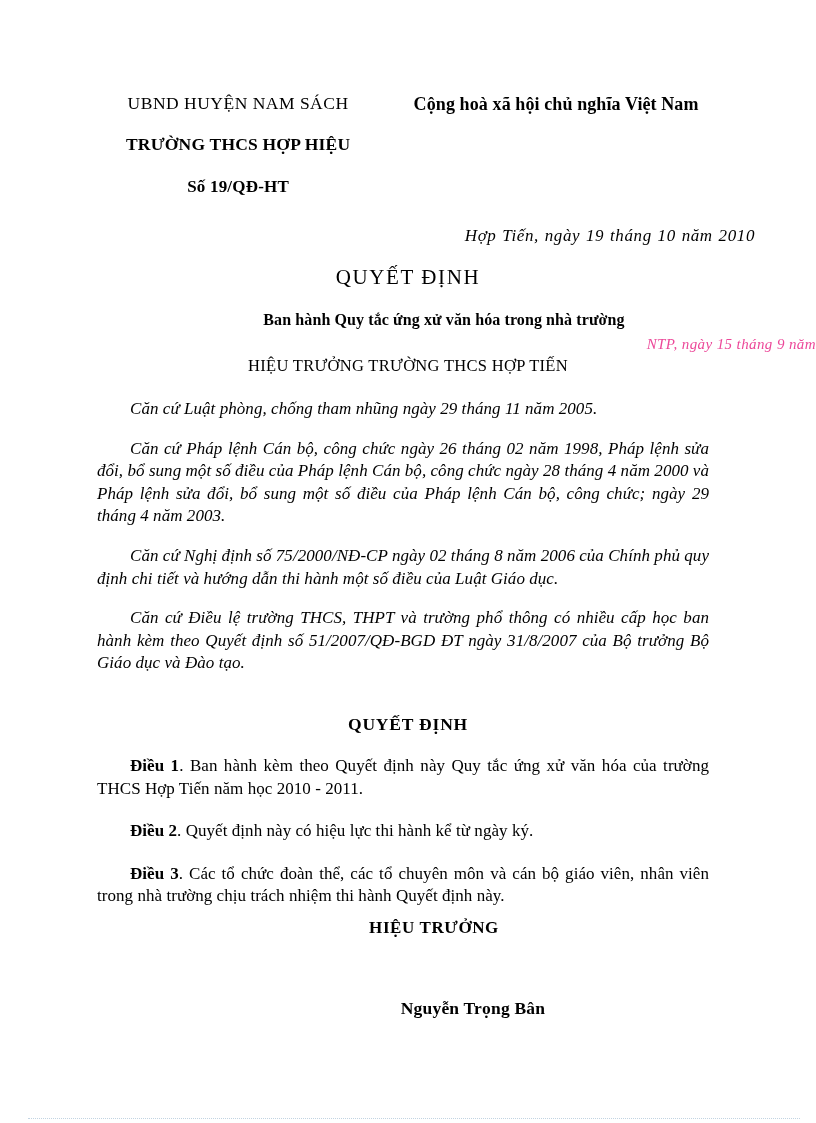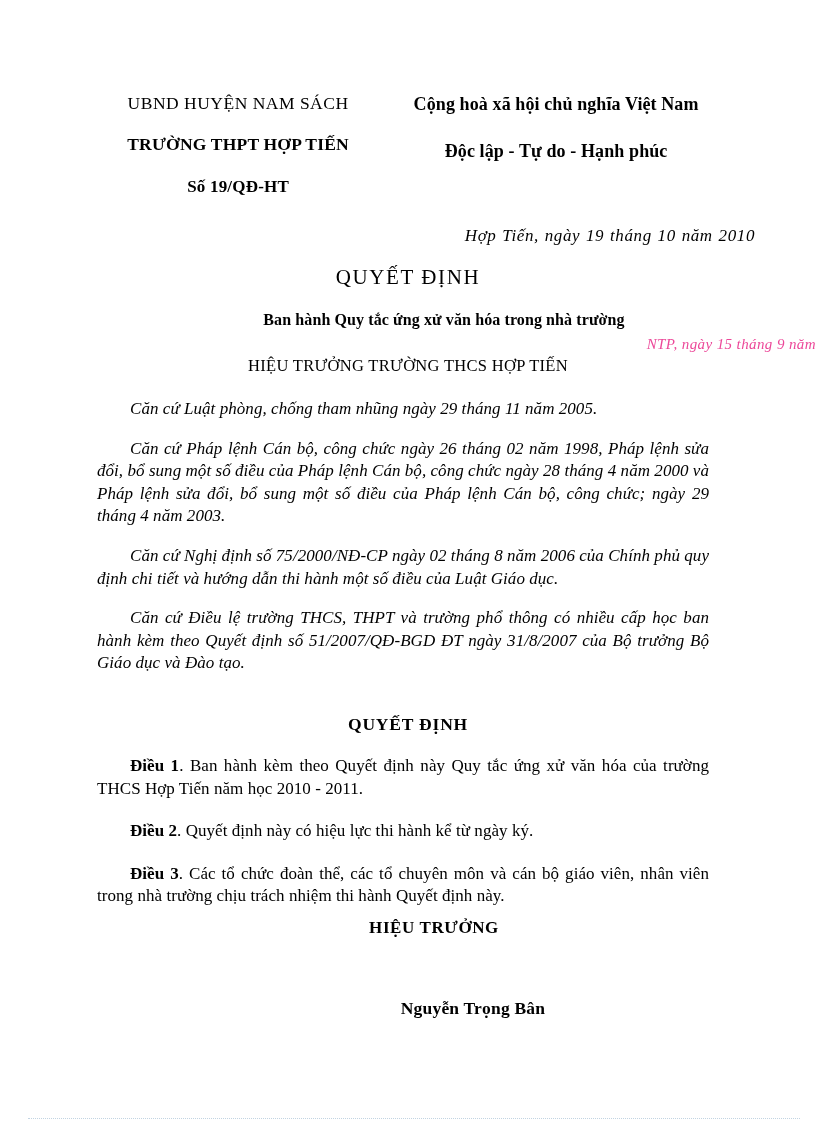--- a/index.html
+++ b/index.html
@@ -225,7 +225,7 @@
   <div class="header">
     <div class="header-col-left">
       <div class="org-line org-line-1">UBND  HUYỆN  NAM  SÁCH</div>
-      <div class="org-line org-line-2">TRƯỜNG THPT HỢP TIẾN</div>
+      <div class="org-line org-line-2">TRƯỜNG THCS HỢP HIỆU</div>
       <div class="doc-number">Số 19/QĐ-HT</div>
     </div>
     <div class="header-col-right">

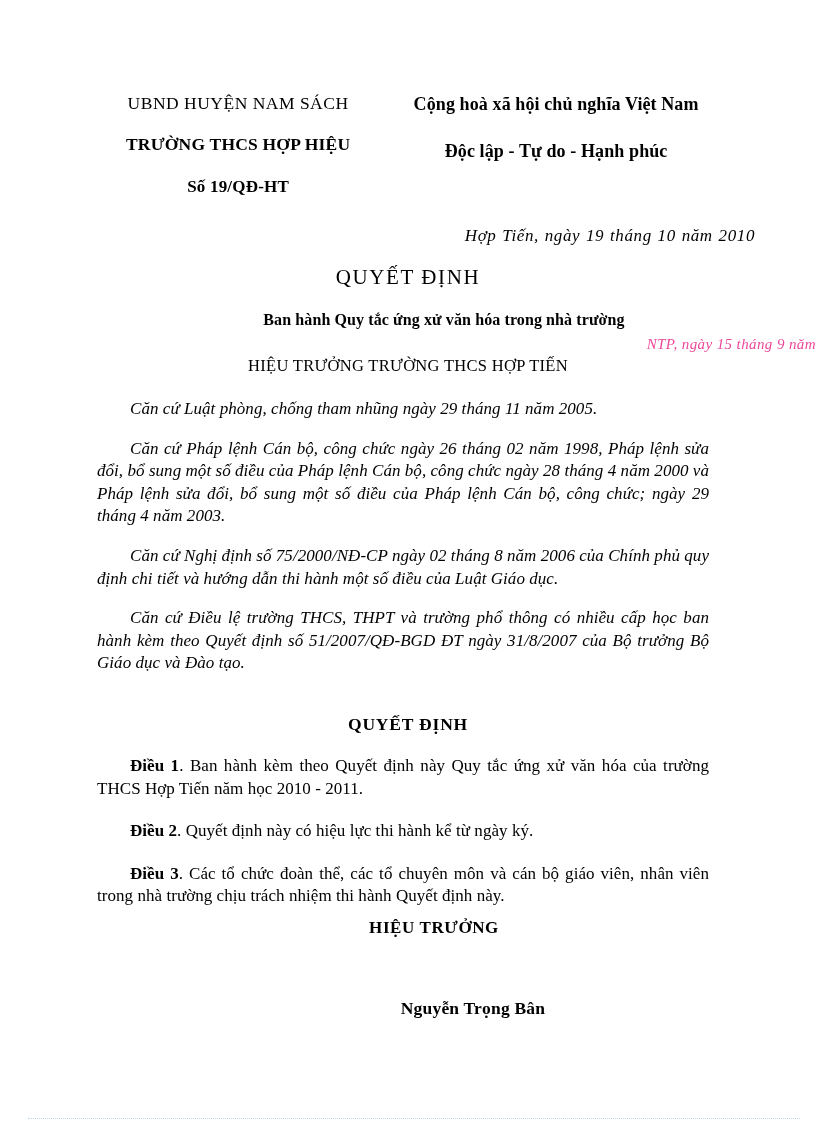--- a/index.html
+++ b/index.html
@@ -230,7 +230,6 @@
     </div>
     <div class="header-col-right">
       <div class="national-1">Cộng hoà  xã hội chủ  nghĩa  Việt Nam</div>
-      <div class="national-2">Độc lập - Tự do - Hạnh  phúc</div>
     </div>
   </div>
 

